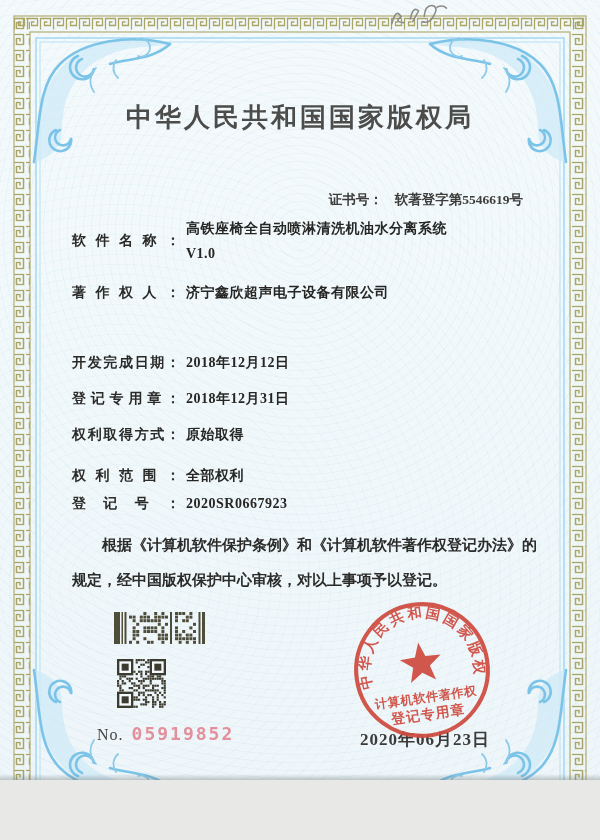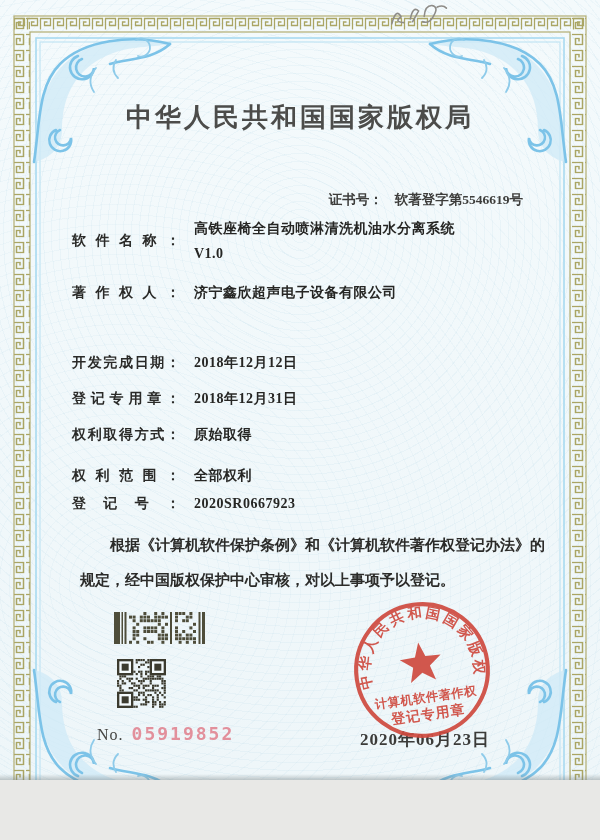--- a/index.html
+++ b/index.html
@@ -28,7 +28,7 @@
     font-size:14px; color:#262624;}
   .lbl{display:inline-block; width:108px; font-weight:700; color:#2a2a28;
     text-align:justify; text-align-last:justify; flex:none;}
-  .val{margin-left:14px; font-weight:600; letter-spacing:0.5px;}
+  .val{margin-left:6px; font-weight:600; letter-spacing:0.5px;}
   .val-multi span{display:block; line-height:25px;}
   .statement{position:absolute; left:80px; top:528px; width:470px;
     font-size:15px; font-weight:600; color:#2b2b29; line-height:35px;}

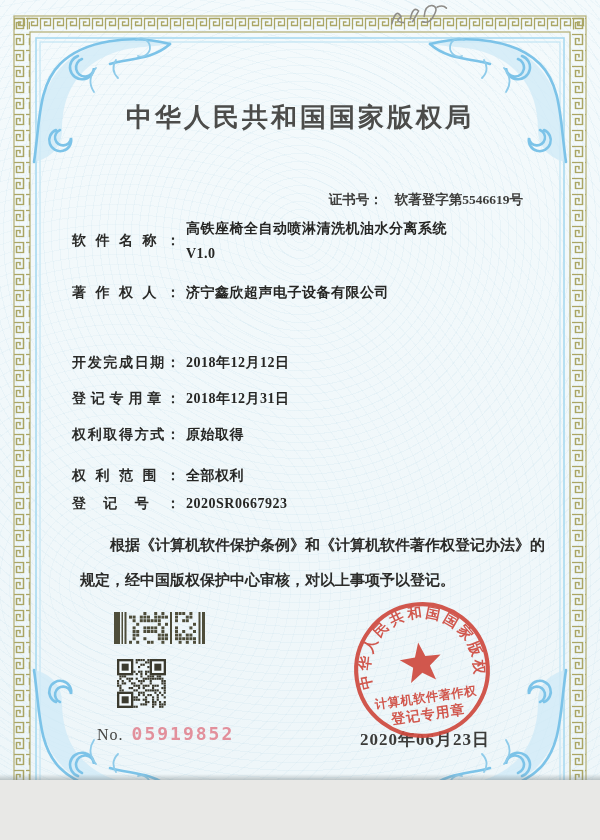--- a/index.html
+++ b/index.html
@@ -30,7 +30,7 @@
     text-align:justify; text-align-last:justify; flex:none;}
   .val{margin-left:6px; font-weight:600; letter-spacing:0.5px;}
   .val-multi span{display:block; line-height:25px;}
-  .statement{position:absolute; left:80px; top:528px; width:470px;
+  .statement{position:absolute; left:72px; top:528px; width:470px;
     font-size:15px; font-weight:600; color:#2b2b29; line-height:35px;}
   .st-indent{text-indent:2em;}
   .barcode{position:absolute; left:114px; top:612px;}

